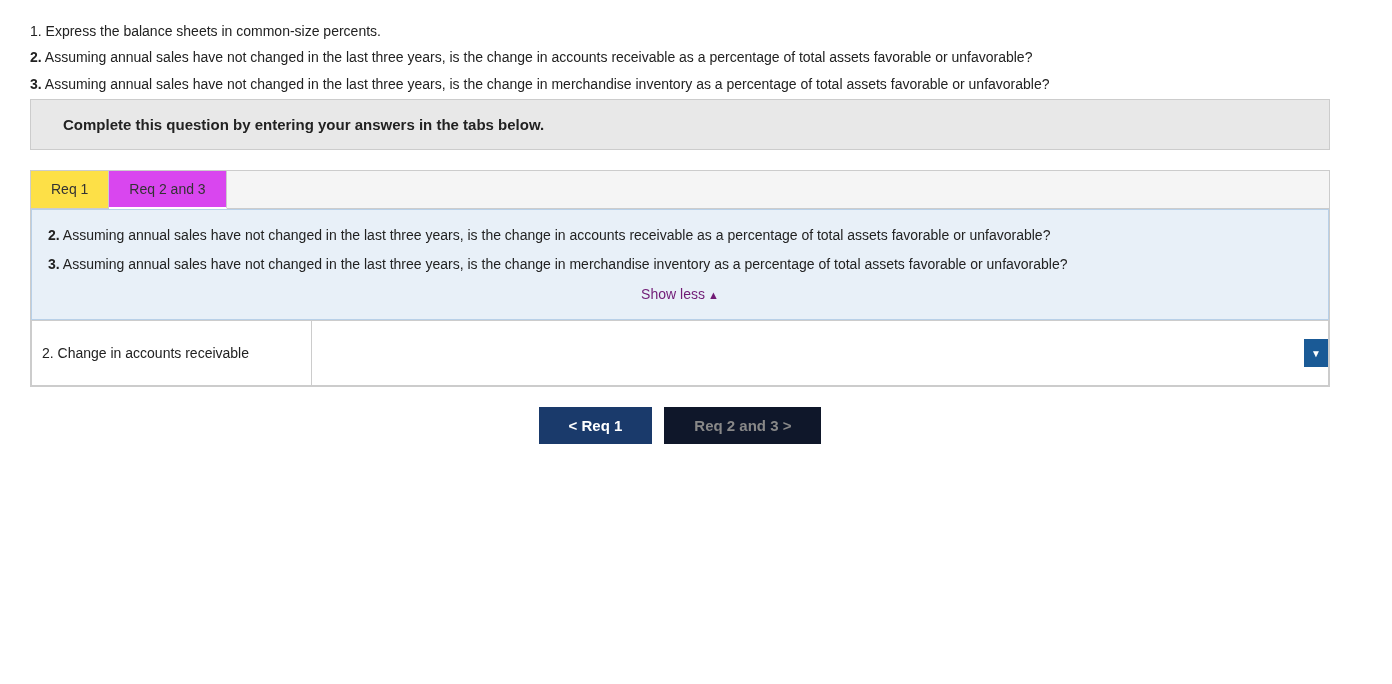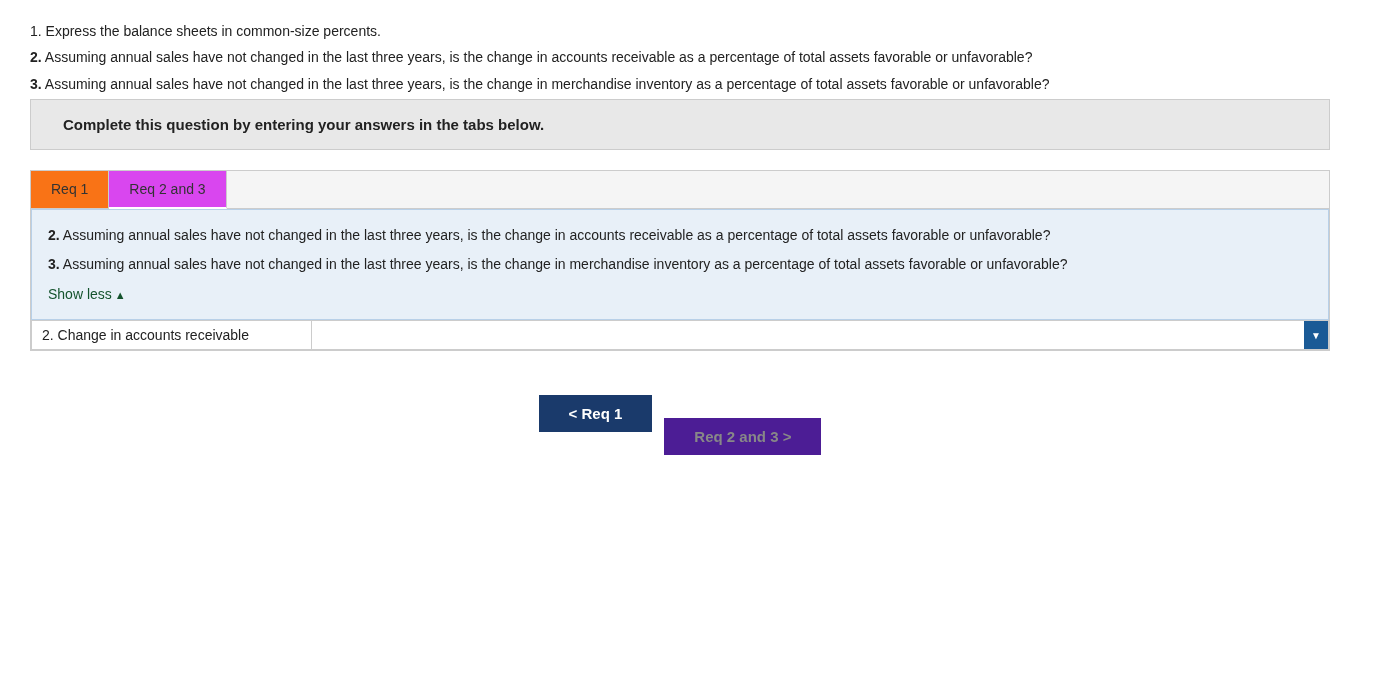--- a/index.html
+++ b/index.html
@@ -43,7 +43,7 @@
       padding: 10px 20px;
       cursor: pointer;
       border-right: 1px solid #ccc;
-      background: #f97316;
+      background: #fde047;
       font-size: 14px;
       color: #333;
     }

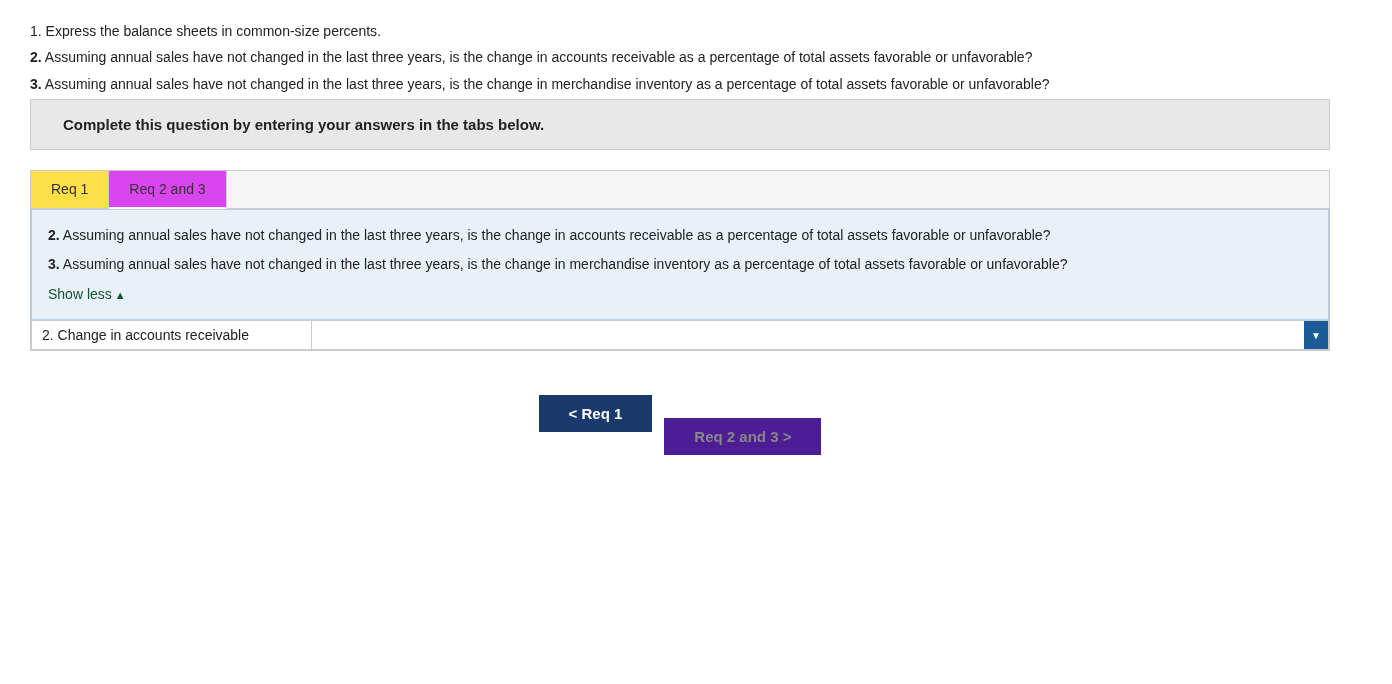--- a/index.html
+++ b/index.html
@@ -73,8 +73,8 @@
     }
 
     .show-less {
-      text-align: left;
-      color: #14532d;
+      text-align: center;
+      color: #701a75;
       font-size: 14px;
       cursor: pointer;
       margin-top: 8px;

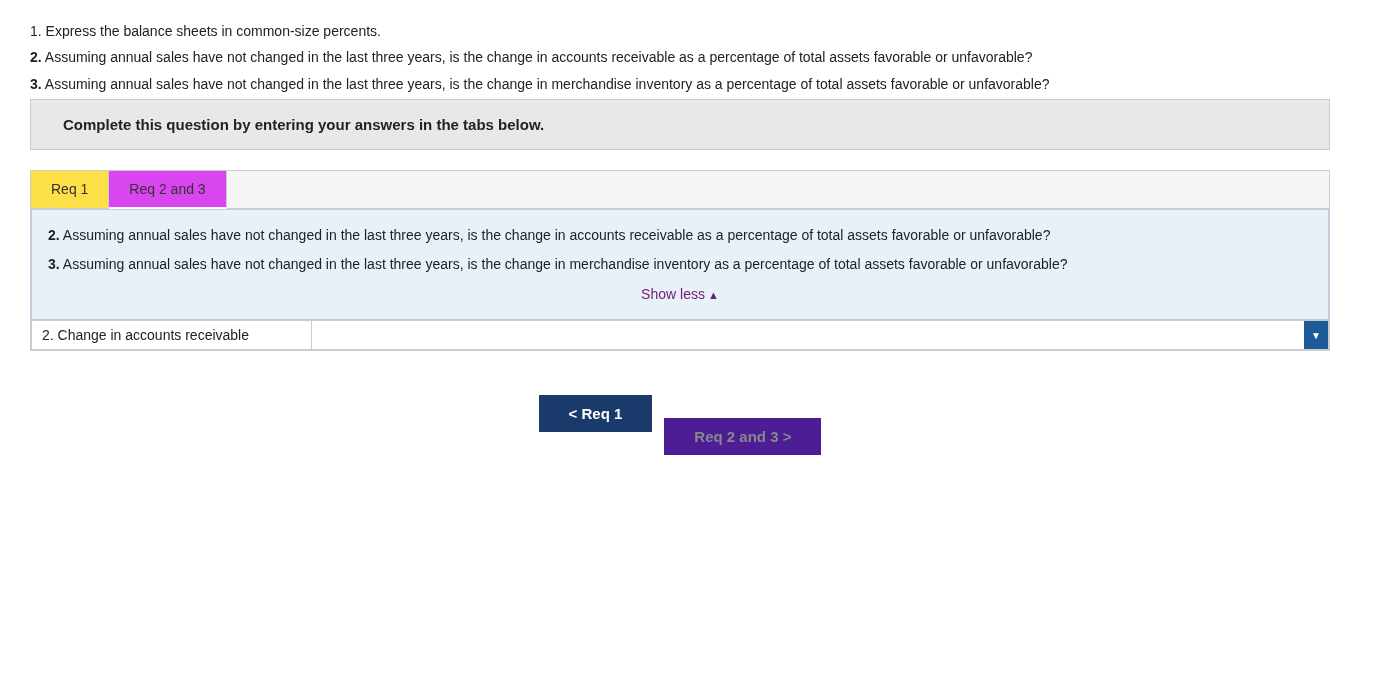--- a/index.html
+++ b/index.html
@@ -92,7 +92,7 @@
 
     .answer-table td {
       border: 1px solid #ccc;
-      padding: 6px 10px;
+      padding: 24px 10px;
       font-size: 14px;
     }
 

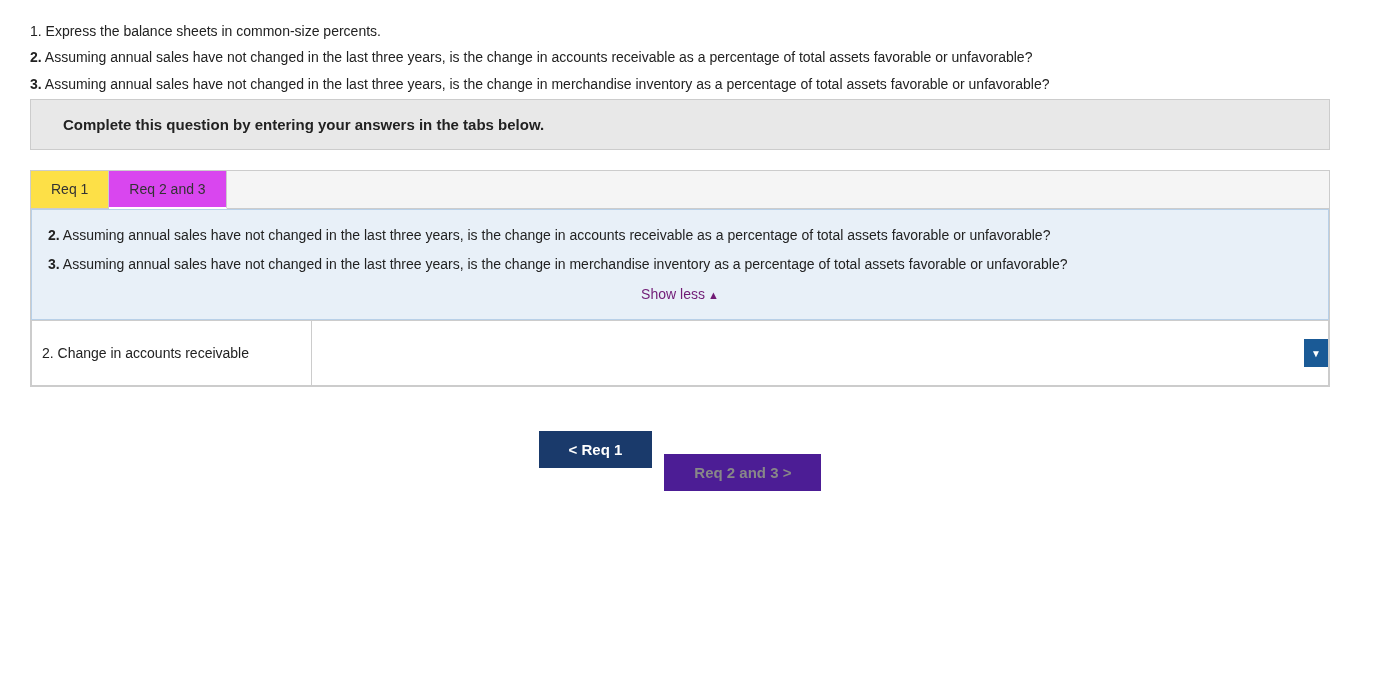--- a/index.html
+++ b/index.html
@@ -168,14 +168,13 @@
     }
 
     .btn-next {
-      background: #4c1d95;
+      background: #0f172a;
       color: #888;
       border: none;
       padding: 10px 30px;
       font-size: 15px;
       cursor: pointer;
       font-weight: bold;
-      margin-top: 47px;
     }
 
     .outer-wrapper {

